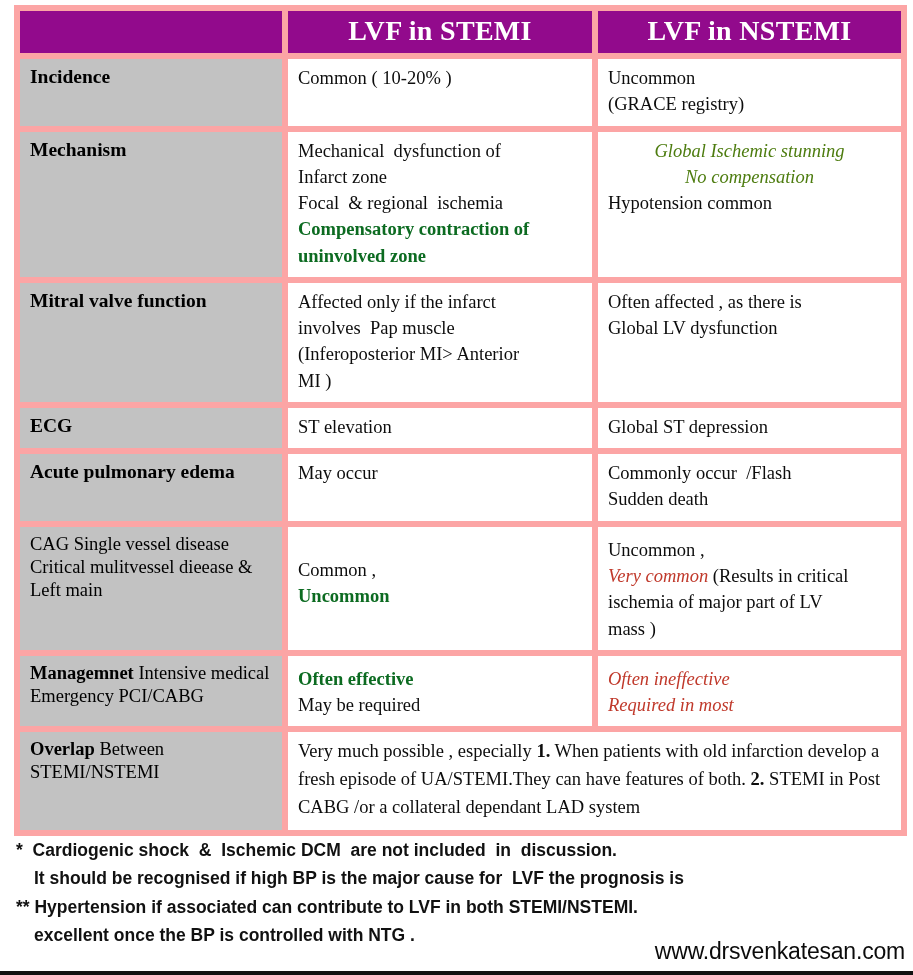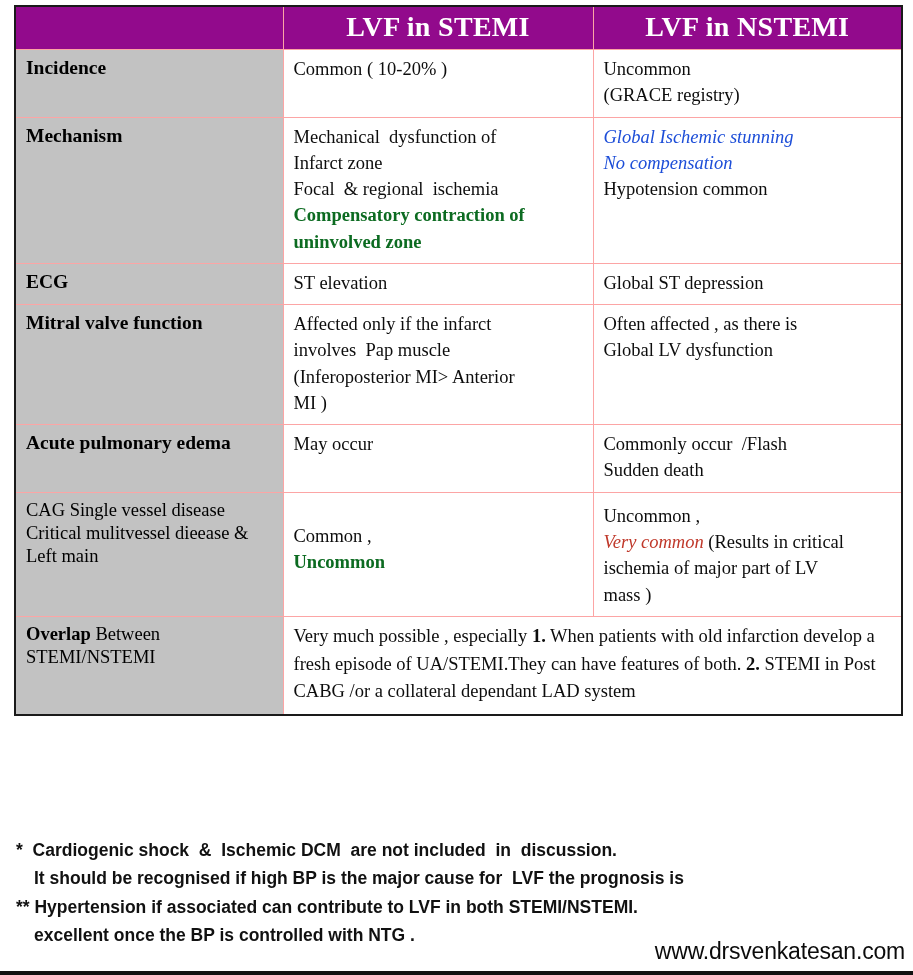--- a/index.html
+++ b/index.html
@@ -33,7 +33,7 @@
     background: #ffffff;
   }
   .cmp-table td, .cmp-table th {
-    border: 1px solid #fca5a5;
+    border: 6px solid #fca5a5;
     vertical-align: top;
     padding: 6px 10px 8px 10px;
     box-sizing: border-box;

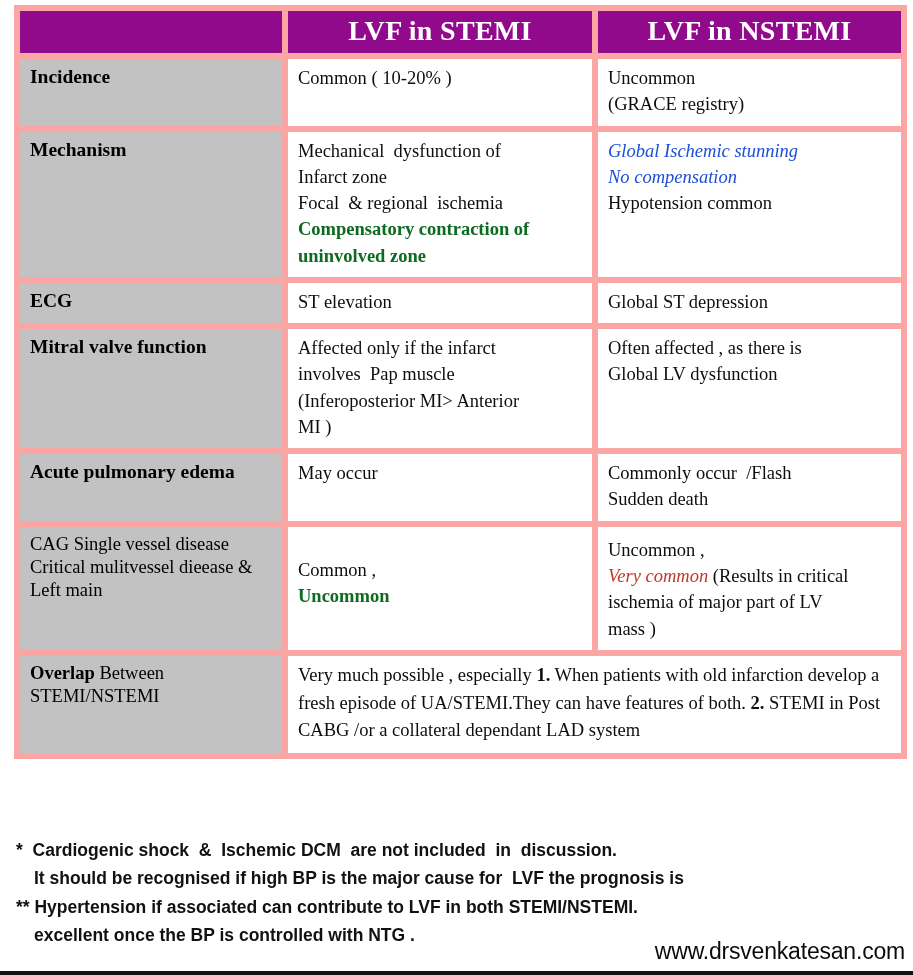--- a/index.html
+++ b/index.html
@@ -102,8 +102,9 @@
     font-weight: normal;
   }
   .red-soft {
-    color: #1d4ed8;
+    color: #4d7c0f;
     font-style: italic;
+    text-align: center;
   }
   .wide-cell {
     background: #ffffff;

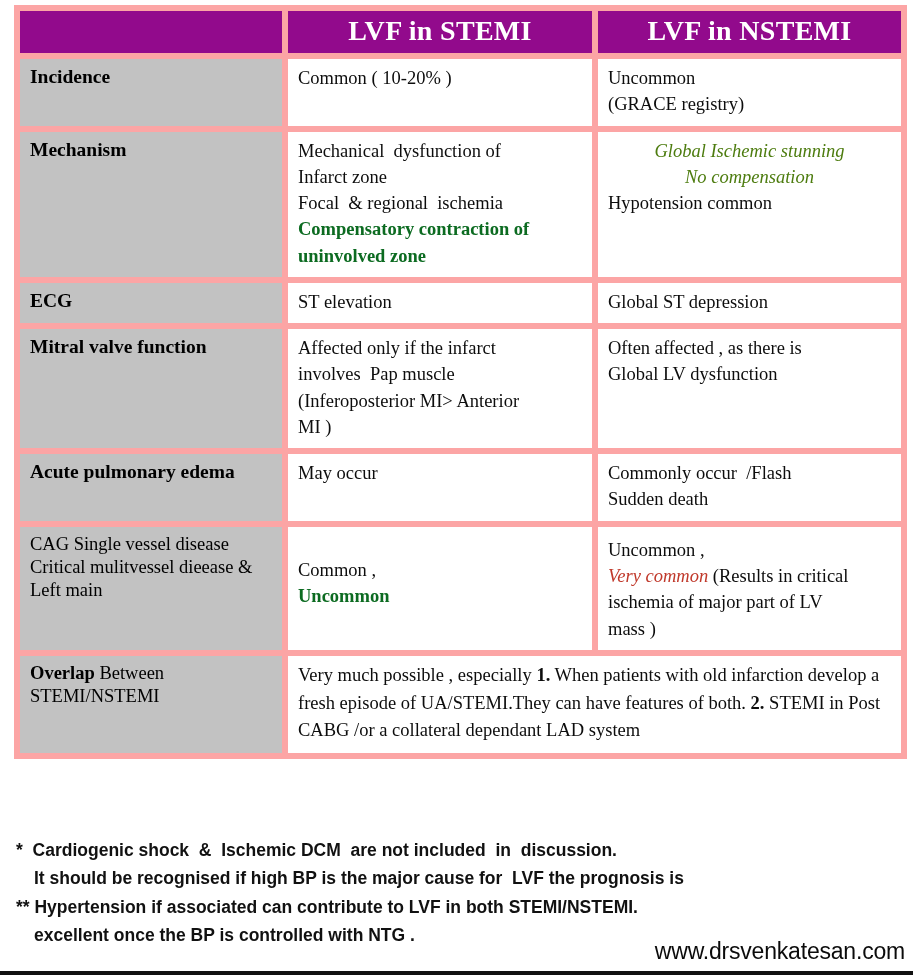--- a/index.html
+++ b/index.html
@@ -195,16 +195,6 @@
       </tr>
 
       <tr>
-        <td class="lbl">ECG</td>
-        <td class="val">
-          <span class="ln">ST elevation</span>
-        </td>
-        <td class="val">
-          <span class="ln">Global ST depression</span>
-        </td>
-      </tr>
-
-      <tr>
         <td class="lbl">Mitral valve function</td>
         <td class="val">
           <span class="ln">Affected only if the infarct</span>
@@ -215,6 +205,16 @@
         <td class="val">
           <span class="ln">Often affected , as there is</span>
           <span class="ln">Global LV dysfunction</span>
+        </td>
+      </tr>
+
+      <tr>
+        <td class="lbl">ECG</td>
+        <td class="val">
+          <span class="ln">ST elevation</span>
+        </td>
+        <td class="val">
+          <span class="ln">Global ST depression</span>
         </td>
       </tr>
 

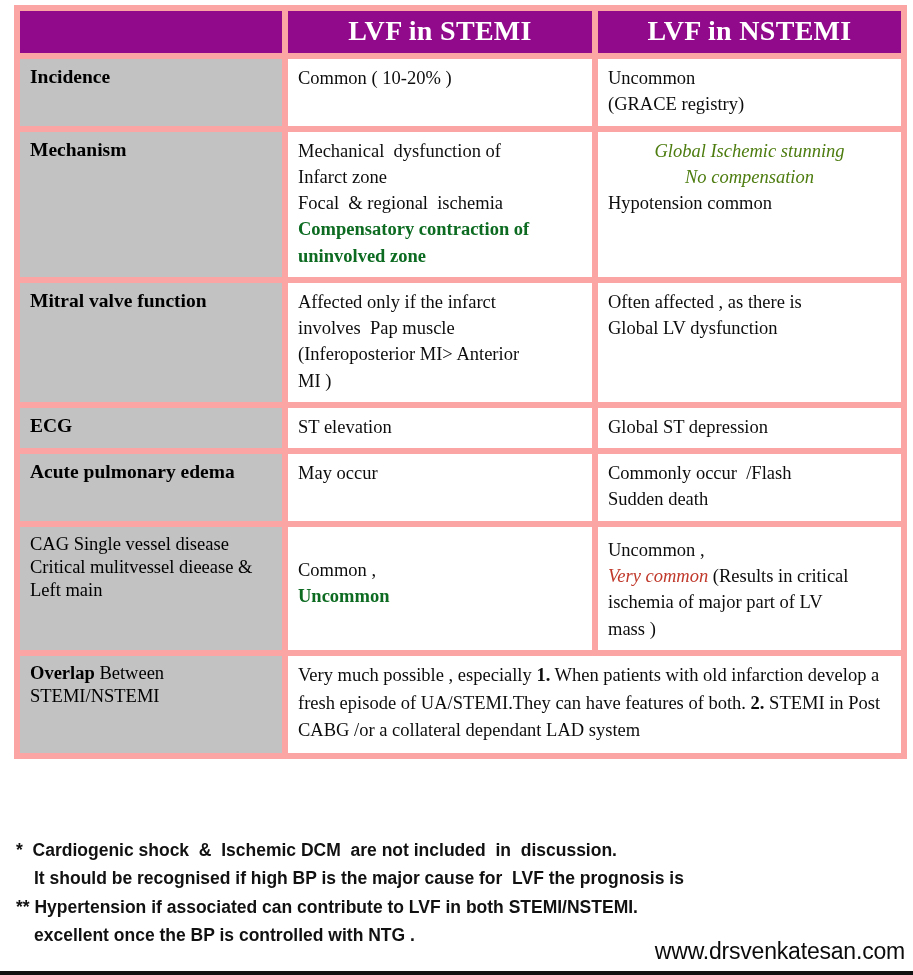--- a/index.html
+++ b/index.html
@@ -251,6 +251,21 @@
         </td>
       </tr>
 
+      <tr>
+        <td class="lbl semi">
+          <span class="ln lead">Managemnet</span>
+          <span class="ln">Intensive medical</span>
+          <span class="ln">Emergency  PCI/CABG</span>
+        </td>
+        <td class="val pad-mid">
+          <span class="ln green">Often effective</span>
+          <span class="ln">May be required</span>
+        </td>
+        <td class="val pad-mid">
+          <span class="ln red">Often ineffective</span>
+          <span class="ln red">Required in most</span>
+        </td>
+      </tr>
 
       <tr>
         <td class="lbl semi">

